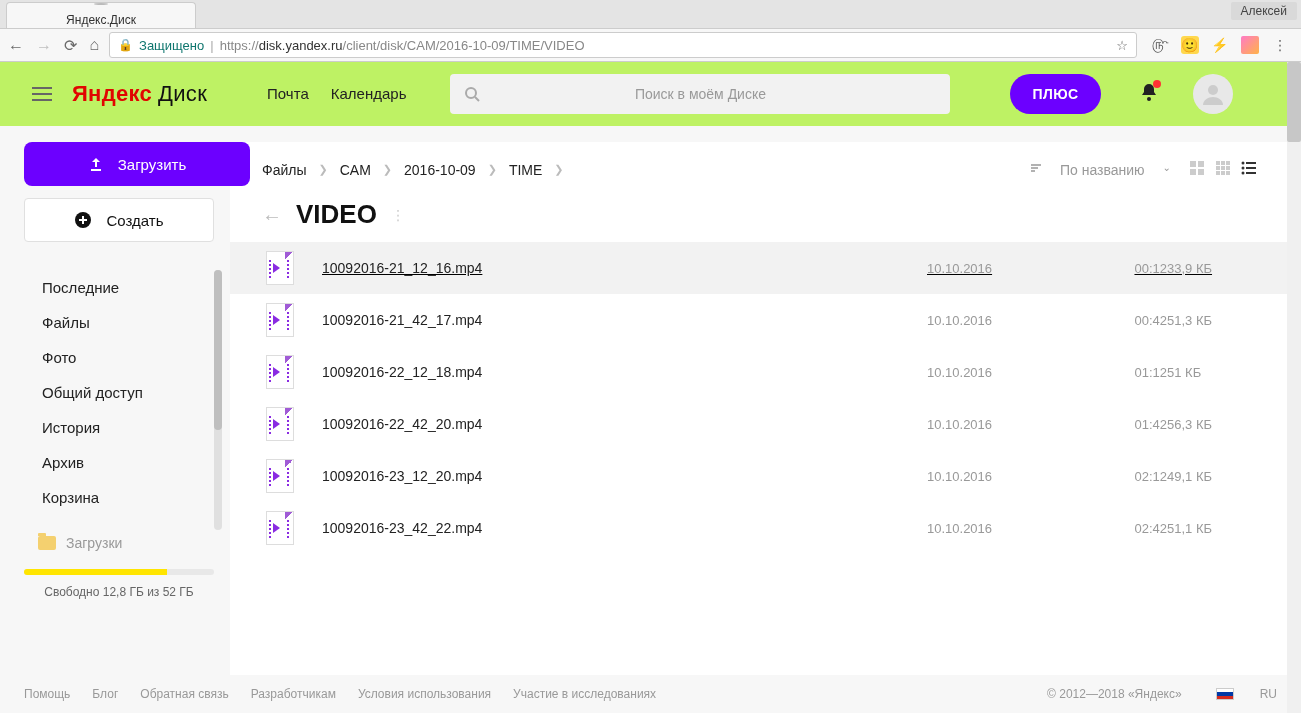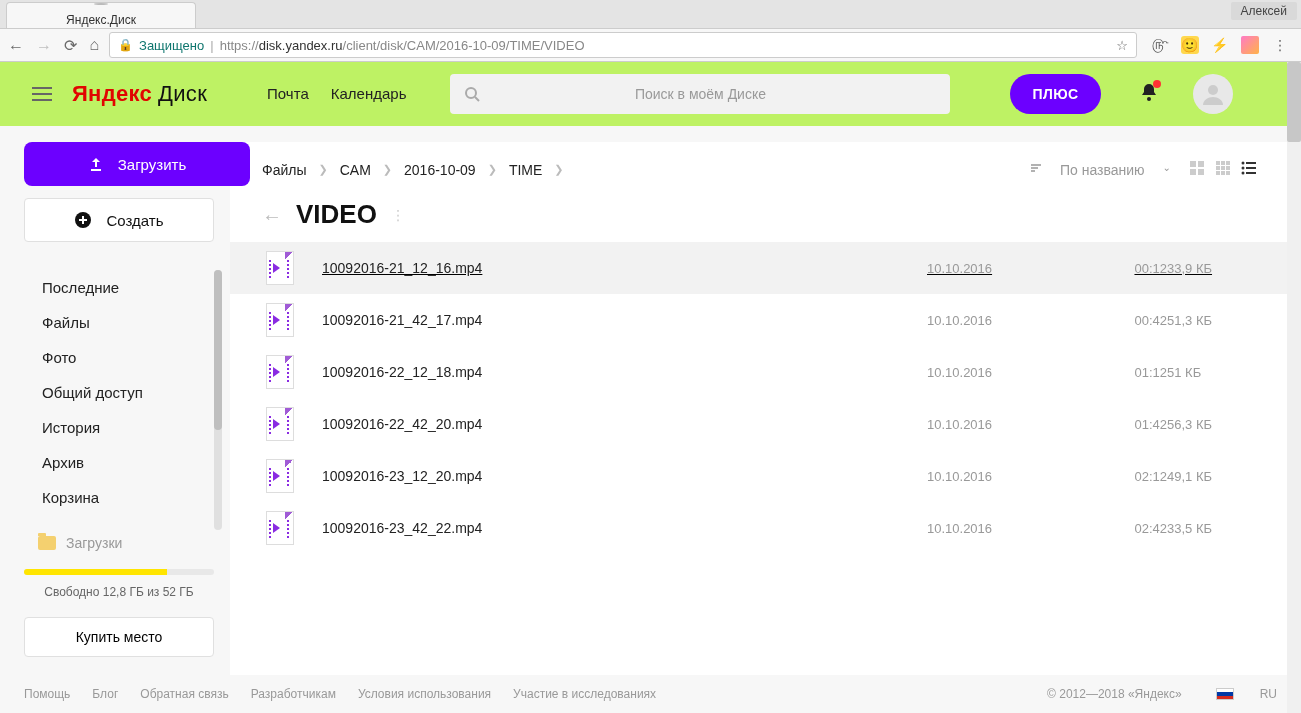--- a/index.html
+++ b/index.html
@@ -337,7 +337,7 @@
           <span class="fname">10092016-23_42_22.mp4</span>
           <span class="fdate">10.10.2016</span>
           <span class="ftime">02:42</span>
-          <span class="fsize">33,5 КБ</span>
+          <span class="fsize">51,1 КБ</span>
         </div>
       </div>
     </div>

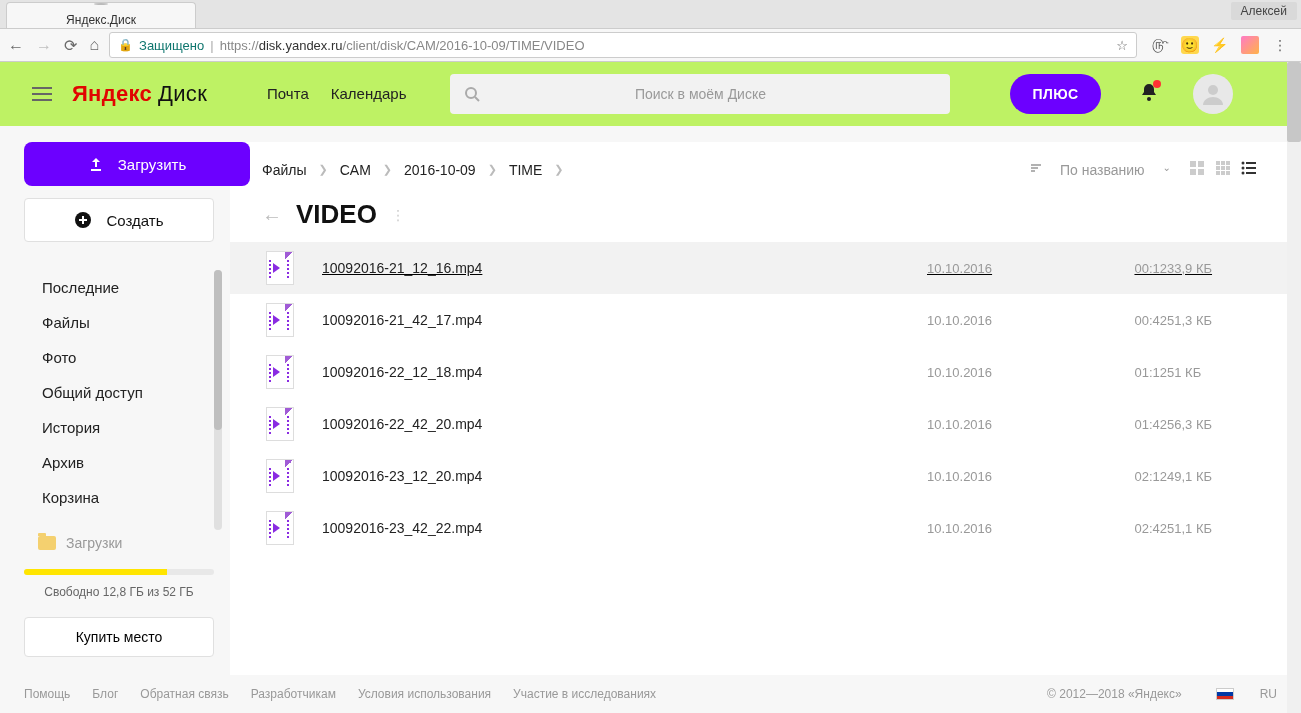--- a/index.html
+++ b/index.html
@@ -215,7 +215,6 @@
           <div class="fill"></div>
         </div>
       <div class="storage-text">Свободно 12,8 ГБ из 52 ГБ</div>
-      <button class="buy-btn">Купить место</button>
     </div>
 
     <div class="main">

